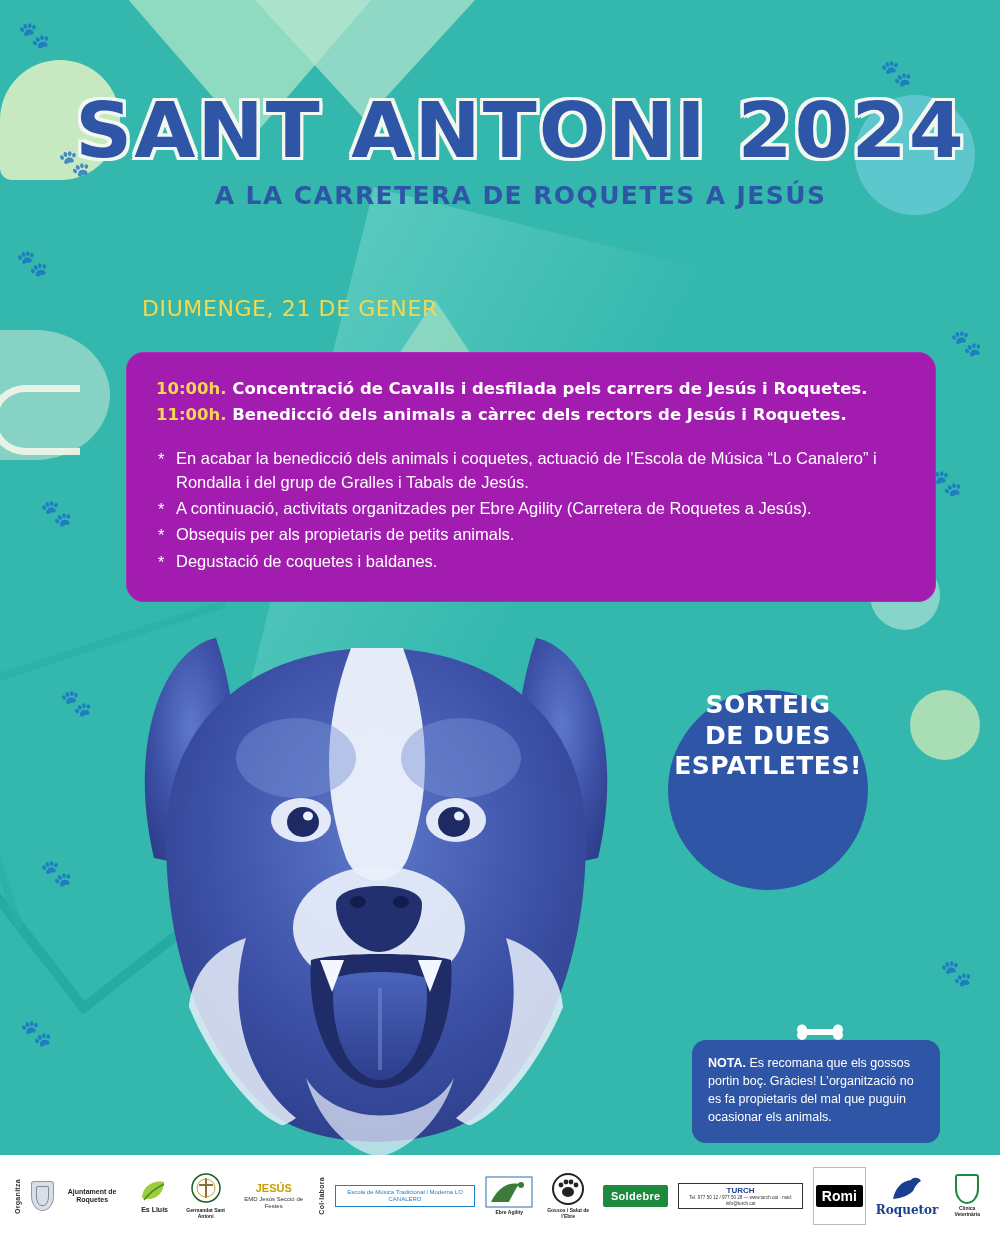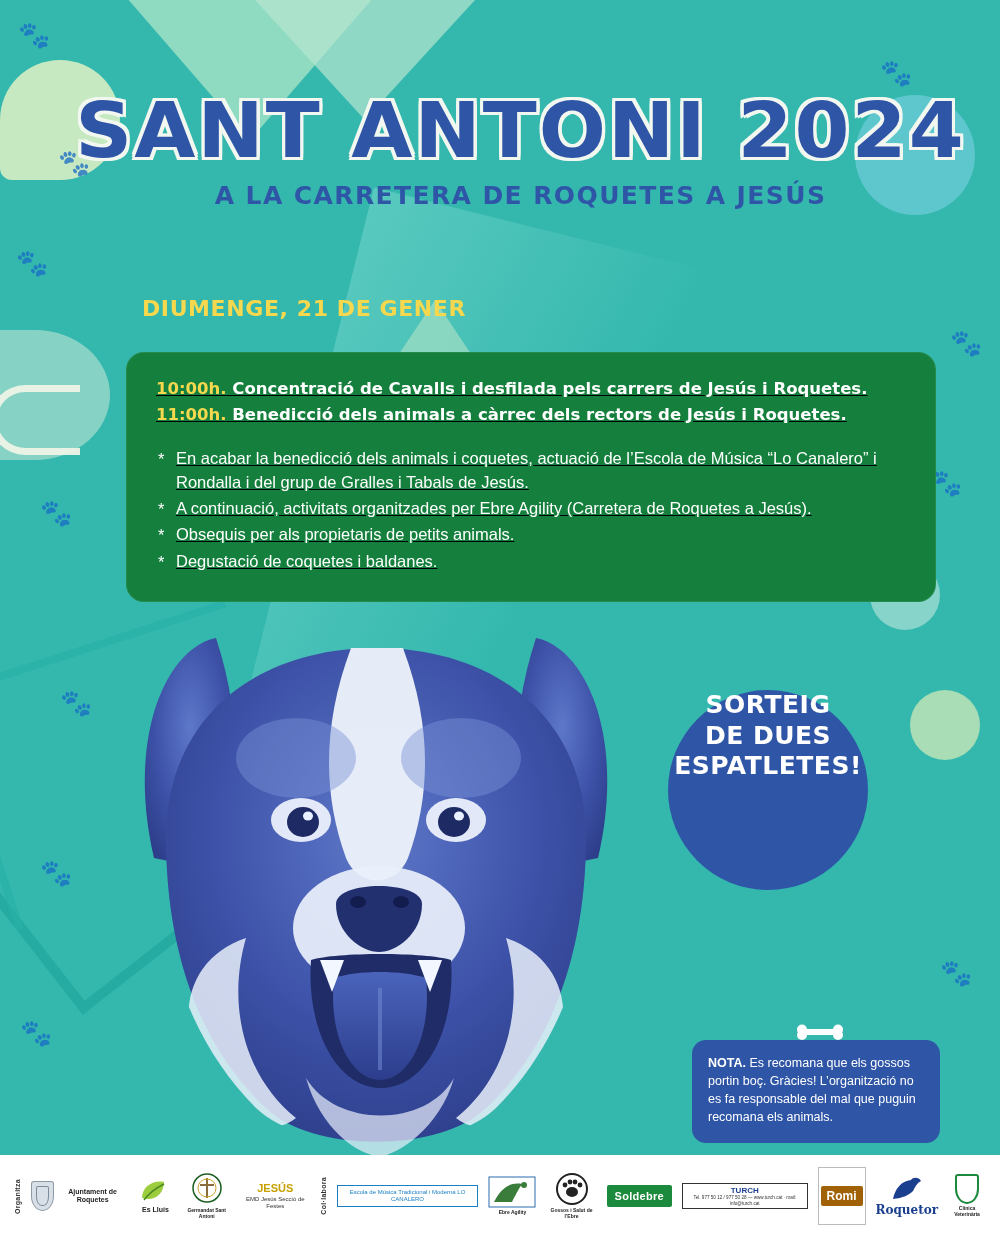--- a/index.html
+++ b/index.html
@@ -113,7 +113,7 @@
   .date {
     position:absolute; top:296px; left:142px;
     font-family:"DejaVu Sans", sans-serif;
-    font-weight:bold; font-size:22px; letter-spacing:.6px;
+    font-weight:normal; font-size:22px; letter-spacing:.6px;
     color:#f5d84e; text-transform:uppercase;text-align:right;
   }
 

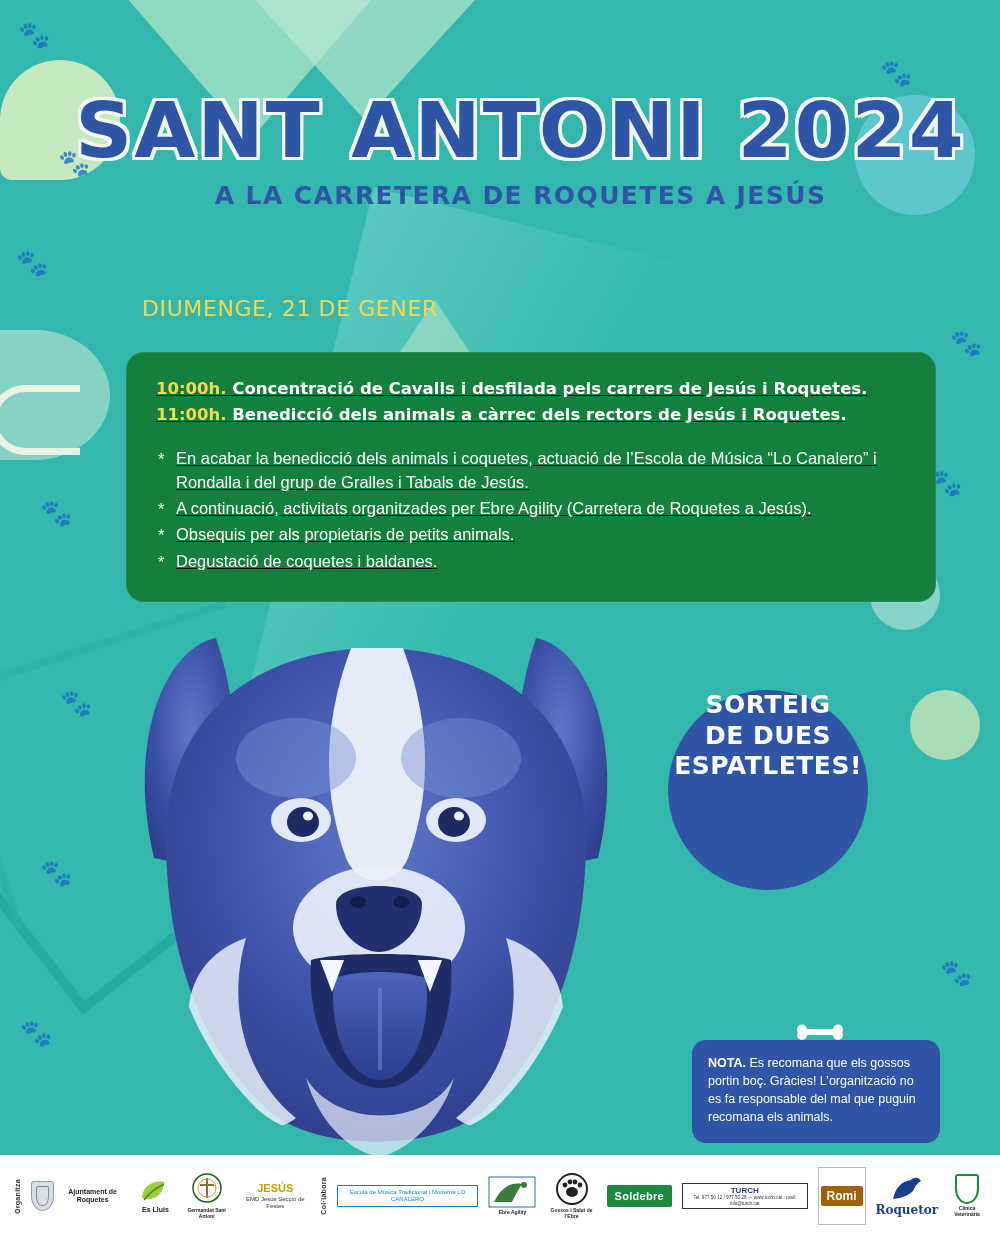--- a/index.html
+++ b/index.html
@@ -120,11 +120,10 @@
   
   .panel {
     position:absolute; top:352px; left:126px; width:810px;
-    background:#15803d;
+    background:#a21caf;
     border-radius:18px;
     padding:24px 30px 26px 30px;
     box-shadow:0 0 0 1px rgba(255,255,255,.07) inset;
-    text-decoration:underline;
   }
   .panel .hl {
     font-family:"DejaVu Sans", sans-serif;

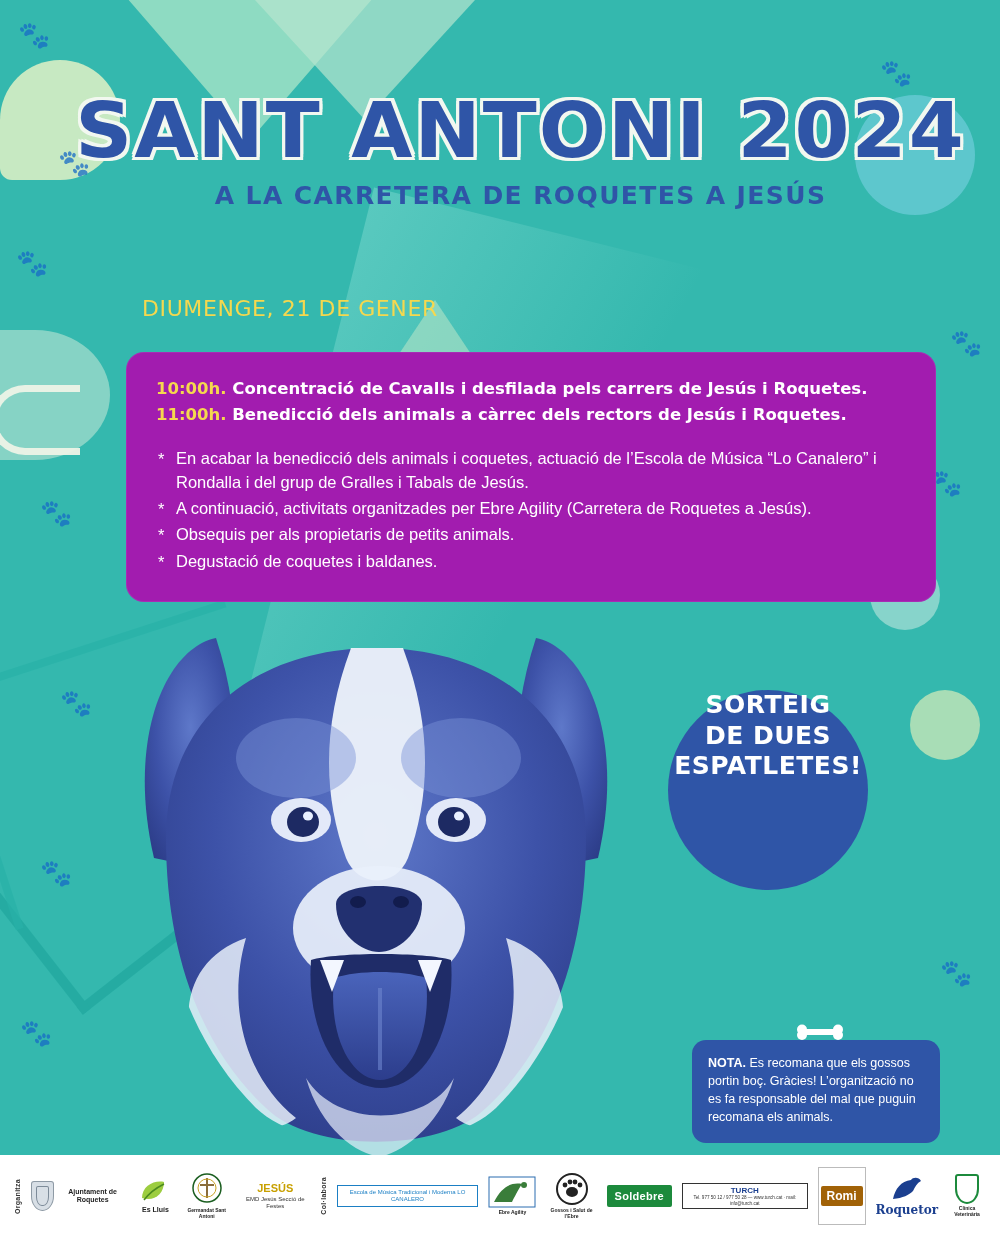--- a/index.html
+++ b/index.html
@@ -372,7 +372,7 @@
 </svg>
 
 <div class="nota">
-  <b>NOTA.</b><span> Es recomana que els gossos portin boç. Gràcies! L’organització no es fa responsable del mal que puguin recomana els animals.</span>
+  <b>NOTA.</b><span> Es recomana que els gossos portin boç. Gràcies! L’organització no es fa propietaris del mal que puguin ocasionar els animals.</span>
 </div>
 
 <div class="footer">

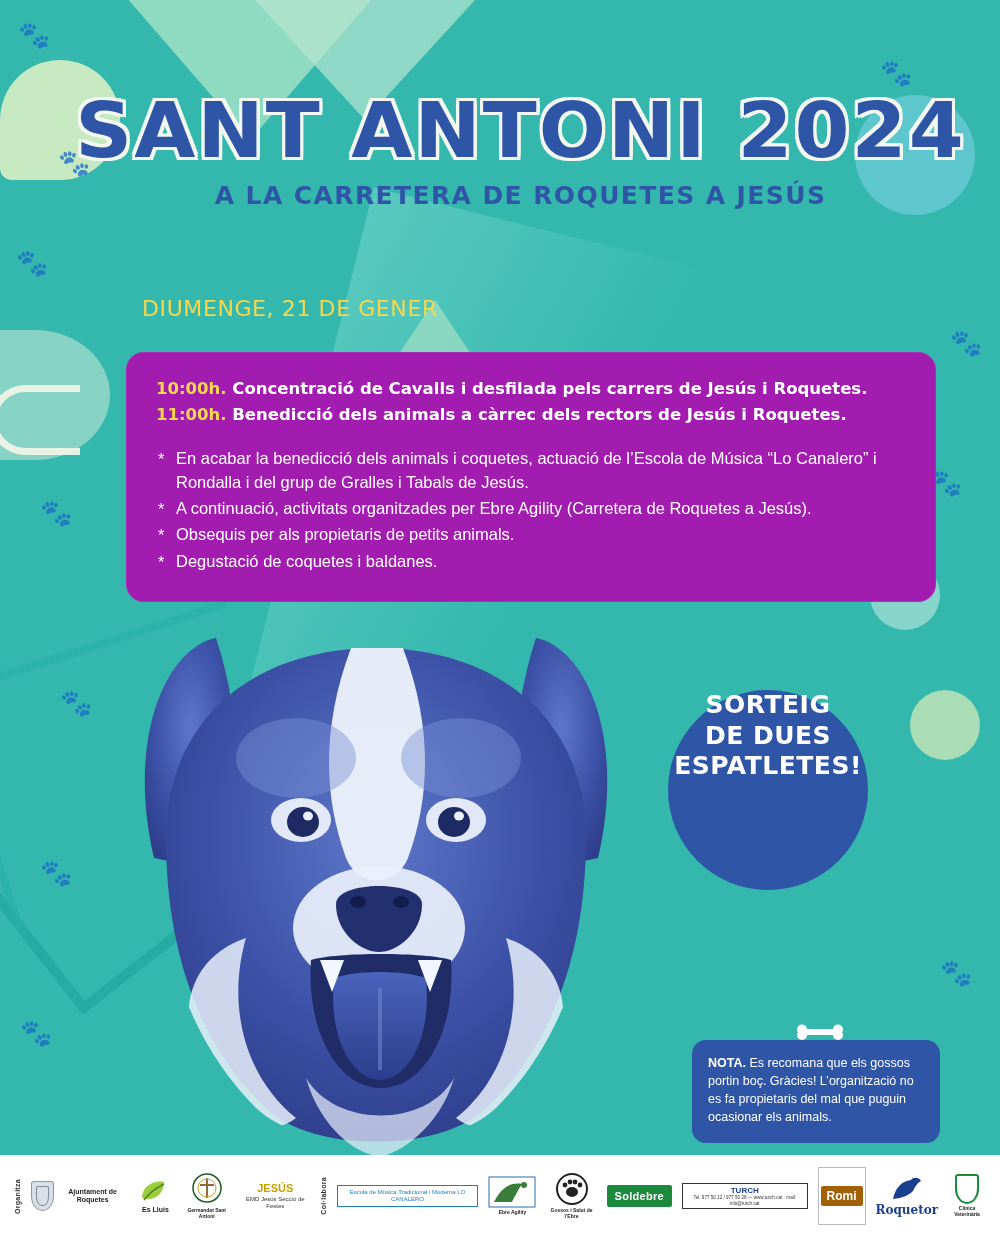--- a/index.html
+++ b/index.html
@@ -223,7 +223,7 @@
   .turch { border:1px solid #333; padding:2px 4px; text-align:center; }
   .turch .t1 { font-size:8px; font-weight:bold; color:#1b3f8f; }
   .turch .t2 { font-size:4.6px; color:#333; line-height:1.25; }
-  .romi { background:#a16207; color:#fff; font-size:12px; font-weight:bold; padding:3px 6px; border-radius:2px; }
+  .romi { background:#000000; color:#fff; font-size:14px; font-weight:bold; padding:3px 6px; border-radius:2px; }
   .romi-wrap { border:1px solid #bbb; padding:2px; display:flex; flex-direction:column; align-items:center; }
   .roquetor { font-family:"DejaVu Serif", serif; font-size:12px; font-weight:bold; color:#1b3f8f; }
   .shield-green { width:24px; height:30px; background:#fff; border:2px solid #1c8a3c; border-radius:3px 3px 50% 50%; }

